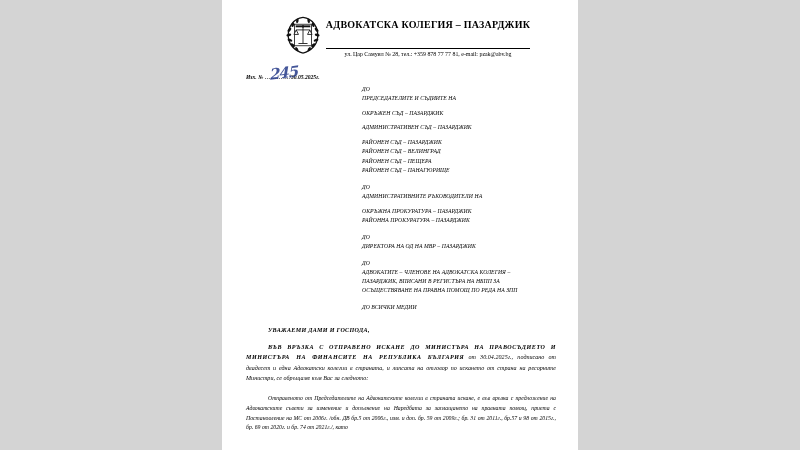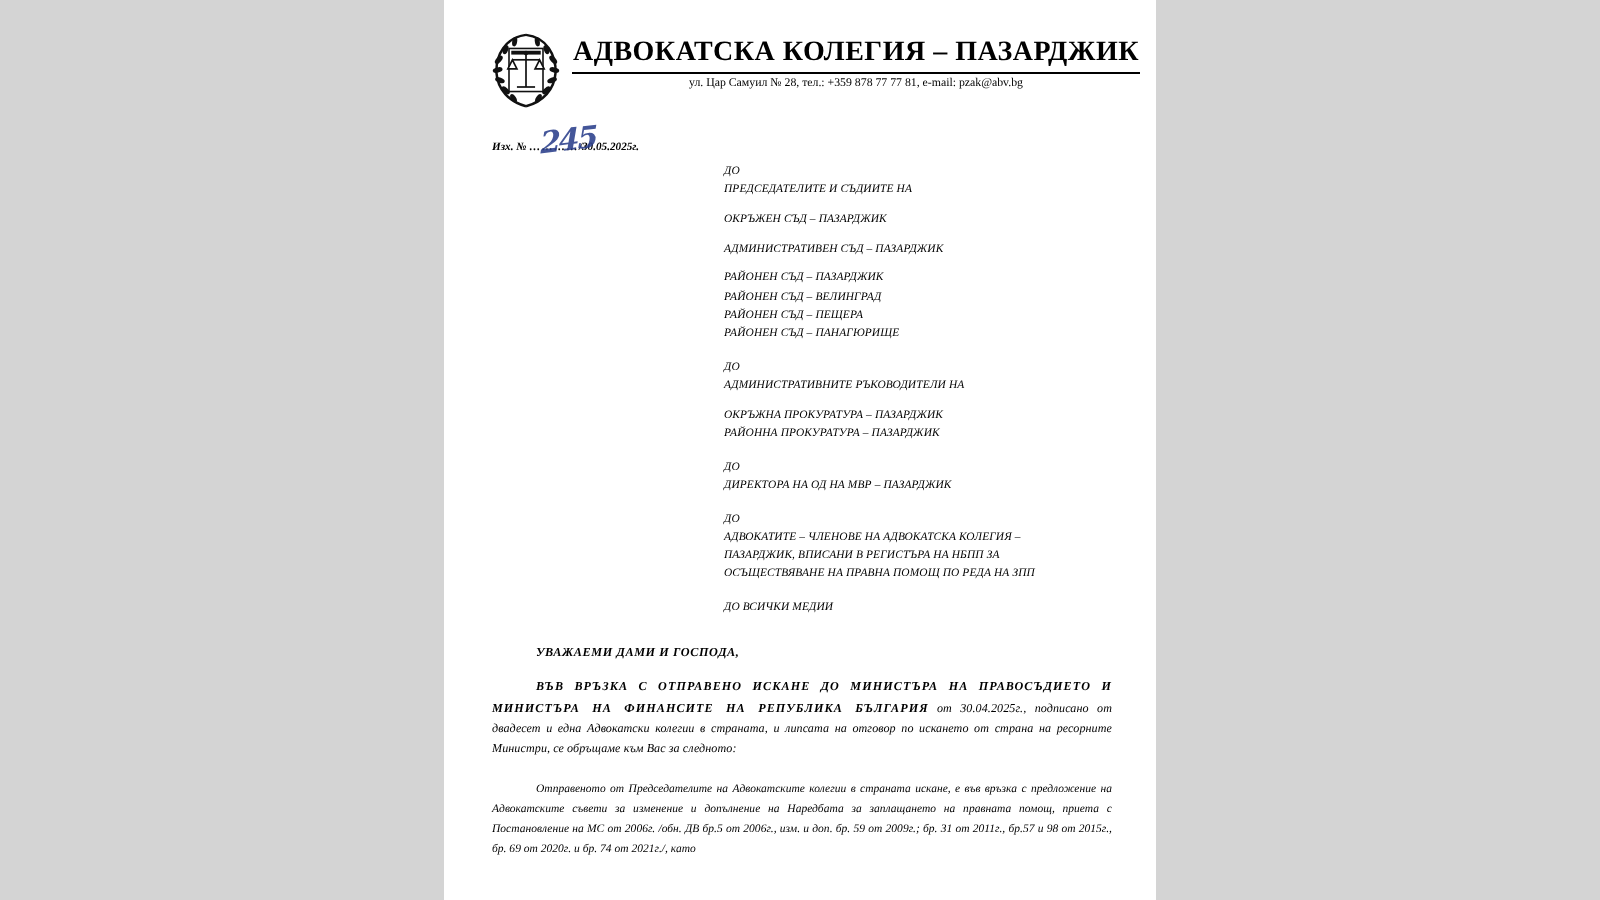--- a/index.html
+++ b/index.html
@@ -53,12 +53,12 @@
   }
 
   .org-name {
-    font-size: 14px;
+    font-size: 10px;
     font-weight: bold;
     letter-spacing: 0.25px;
     white-space: nowrap;
     border-bottom: 1.1px solid #000;
-    padding-bottom: 1px;
+    padding-bottom: 17px;
     line-height: 1.15;
   }
 

